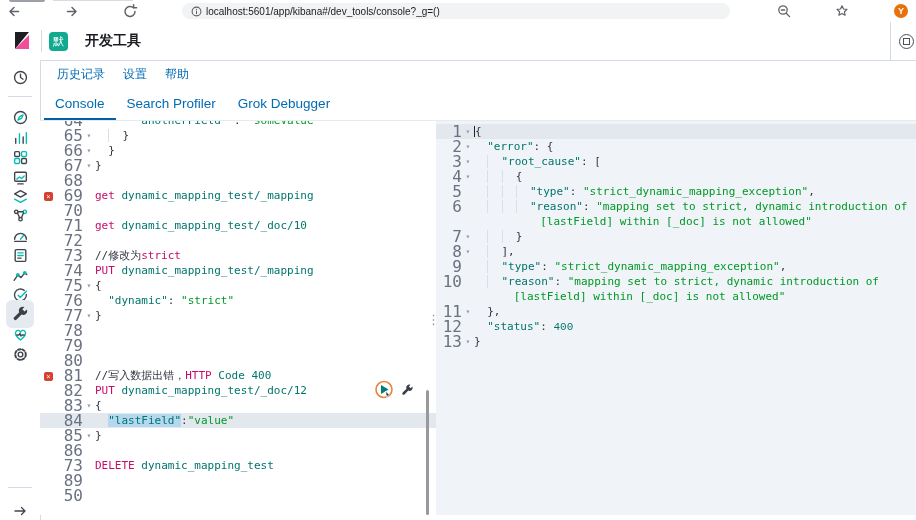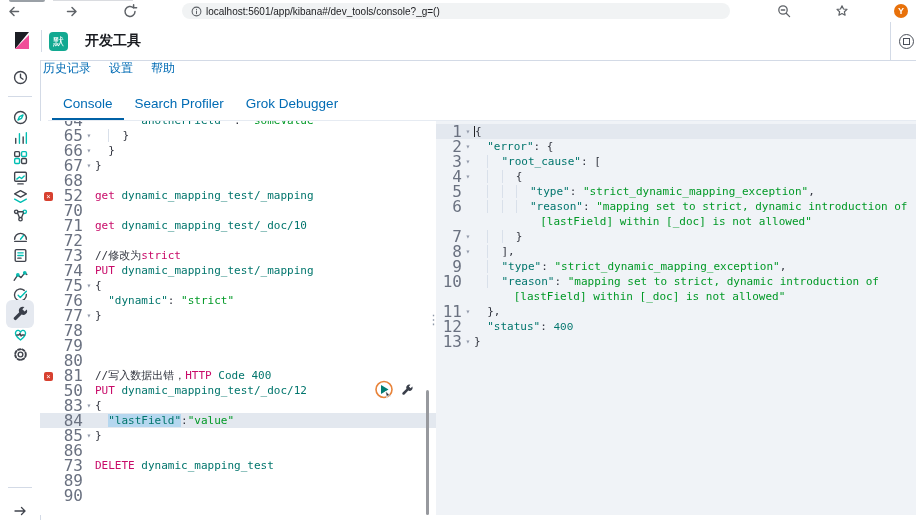--- a/index.html
+++ b/index.html
@@ -44,7 +44,7 @@
 
   
   .menubar{position:absolute;top:60px;left:40px;right:0;height:28px;display:flex;
-           padding-left:3px;gap:18px;}
+           align-items:center;padding-left:17px;gap:18px;}
   .mlink{font-size:12px;color:#006bb4;}
   .tabbar{position:absolute;top:88px;left:40px;right:0;height:32px;display:flex;
           padding-left:4px;border-bottom:1px solid #e6ebf2;margin-left:8px;}

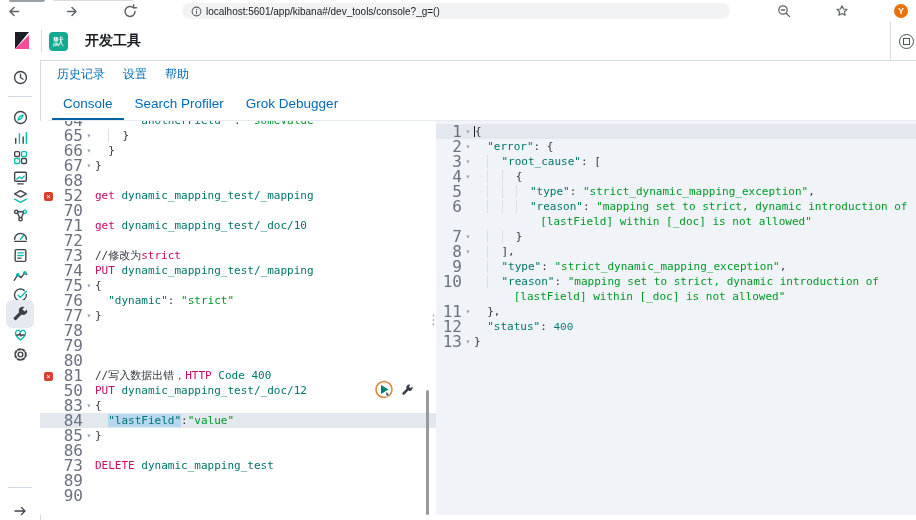--- a/index.html
+++ b/index.html
@@ -47,7 +47,7 @@
            align-items:center;padding-left:17px;gap:18px;}
   .mlink{font-size:12px;color:#006bb4;}
   .tabbar{position:absolute;top:88px;left:40px;right:0;height:32px;display:flex;
-          padding-left:4px;border-bottom:1px solid #e6ebf2;margin-left:8px;}
+          padding-left:4px;border-bottom:1px solid #e6ebf2;}
   .tab{padding:8px 11px 6px 11px;font-size:13.5px;color:#006bb4;}
   .tab.active{border-bottom:2px solid #0061a6;}
 

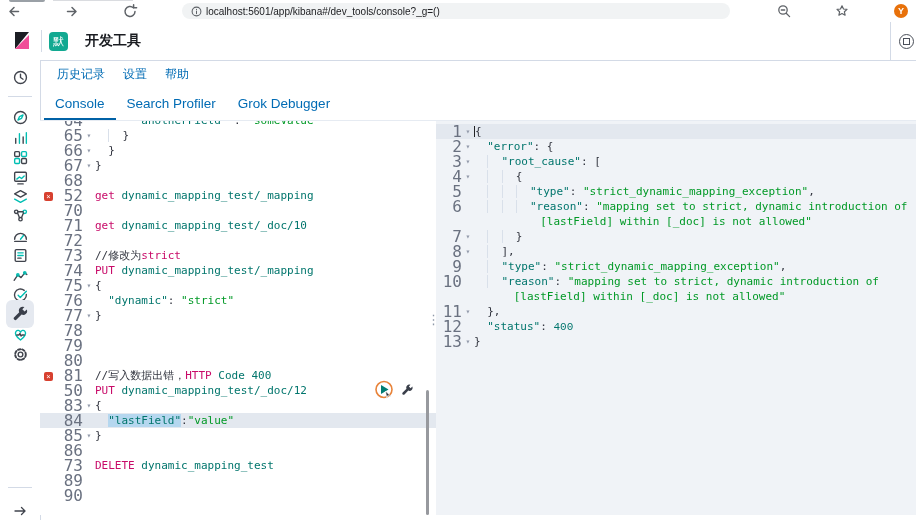--- a/index.html
+++ b/index.html
@@ -247,7 +247,7 @@
       <div class="crow"><span class="gerr"></span><span class="gnum">66</span><span class="gfold">▾</span><span class="code"><span class="tk-plain">  </span><span class="tk-plain">}</span></span></div>
       <div class="crow"><span class="gerr"></span><span class="gnum">67</span><span class="gfold">▾</span><span class="code"><span class="tk-plain">}</span></span></div>
       <div class="crow"><span class="gerr"></span><span class="gnum">68</span><span class="gfold"></span><span class="code"></span></div>
-      <div class="crow"><span class="gerr"><span class="errb">×</span></span><span class="gnum">52</span><span class="gfold"></span><span class="code"><span class="tk-method">get</span><span class="tk-url"> dynamic_mapping_test/_mapping</span></span></div>
+      <div class="crow"><span class="gerr"><span class="errb">×</span></span><span class="gnum">69</span><span class="gfold"></span><span class="code"><span class="tk-method">get</span><span class="tk-url"> dynamic_mapping_test/_mapping</span></span></div>
       <div class="crow"><span class="gerr"></span><span class="gnum">70</span><span class="gfold"></span><span class="code"></span></div>
       <div class="crow"><span class="gerr"></span><span class="gnum">71</span><span class="gfold"></span><span class="code"><span class="tk-method">get</span><span class="tk-url"> dynamic_mapping_test/_doc/10</span></span></div>
       <div class="crow"><span class="gerr"></span><span class="gnum">72</span><span class="gfold"></span><span class="code"></span></div>

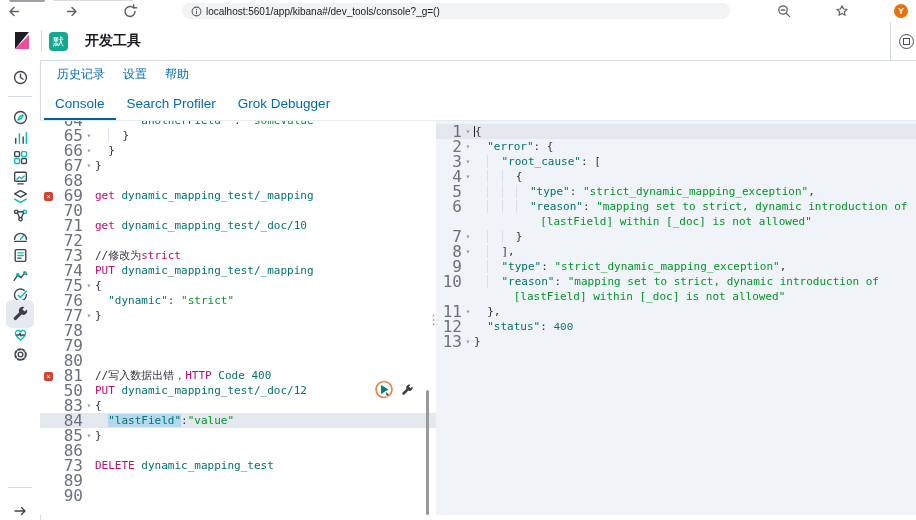--- a/index.html
+++ b/index.html
@@ -260,7 +260,7 @@
       <div class="crow"><span class="gerr"></span><span class="gnum">79</span><span class="gfold"></span><span class="code"></span></div>
       <div class="crow"><span class="gerr"></span><span class="gnum">80</span><span class="gfold"></span><span class="code"></span></div>
       <div class="crow"><span class="gerr"><span class="errb">×</span></span><span class="gnum">81</span><span class="gfold"></span><span class="code"><span class="tk-plain">//写入数据出错，</span><span class="tk-method">HTTP</span><span class="tk-url"> Code 400</span></span></div>
-      <div class="crow"><span class="gerr"></span><span class="gnum">50</span><span class="gfold"></span><span class="code"><span class="tk-method">PUT</span><span class="tk-url"> dynamic_mapping_test/_doc/12</span></span>
+      <div class="crow"><span class="gerr"></span><span class="gnum">82</span><span class="gfold"></span><span class="code"><span class="tk-method">PUT</span><span class="tk-url"> dynamic_mapping_test/_doc/12</span></span>
   <span class="line-icons">
     <svg width="20" height="20" viewBox="0 0 20 20">
       <circle cx="10" cy="9.5" r="8" fill="none" stroke="#e8833a" stroke-width="1.6"></circle>

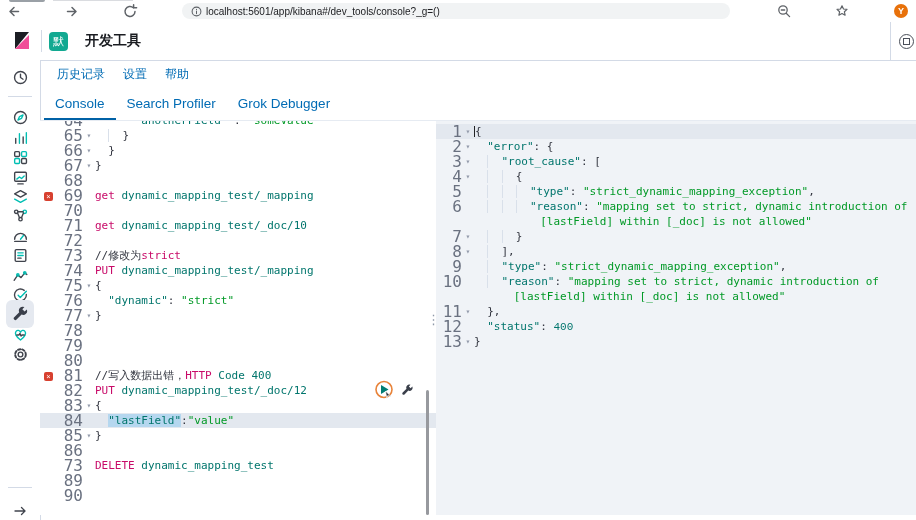--- a/index.html
+++ b/index.html
@@ -278,7 +278,7 @@
       <div class="crow"><span class="gerr"></span><span class="gnum">86</span><span class="gfold"></span><span class="code"></span></div>
       <div class="crow"><span class="gerr"></span><span class="gnum">73</span><span class="gfold"></span><span class="code"><span class="tk-method">DELETE</span><span class="tk-url"> dynamic_mapping_test</span></span></div>
       <div class="crow"><span class="gerr"></span><span class="gnum">89</span><span class="gfold"></span><span class="code"></span></div>
-      <div class="crow"><span class="gerr"></span><span class="gnum">90</span><span class="gfold"></span><span class="code"></span></div>
+      <div class="crow"><span class="gerr"></span><span class="gnum">50</span><span class="gfold"></span><span class="code"></span></div>
     </div>
   <div class="vscroll" style="position:absolute;left:426px;top:390px;height:125px;width:3px;background:#97999e;border-radius:2px;"></div>
   <div class="splitter">⋮</div>

